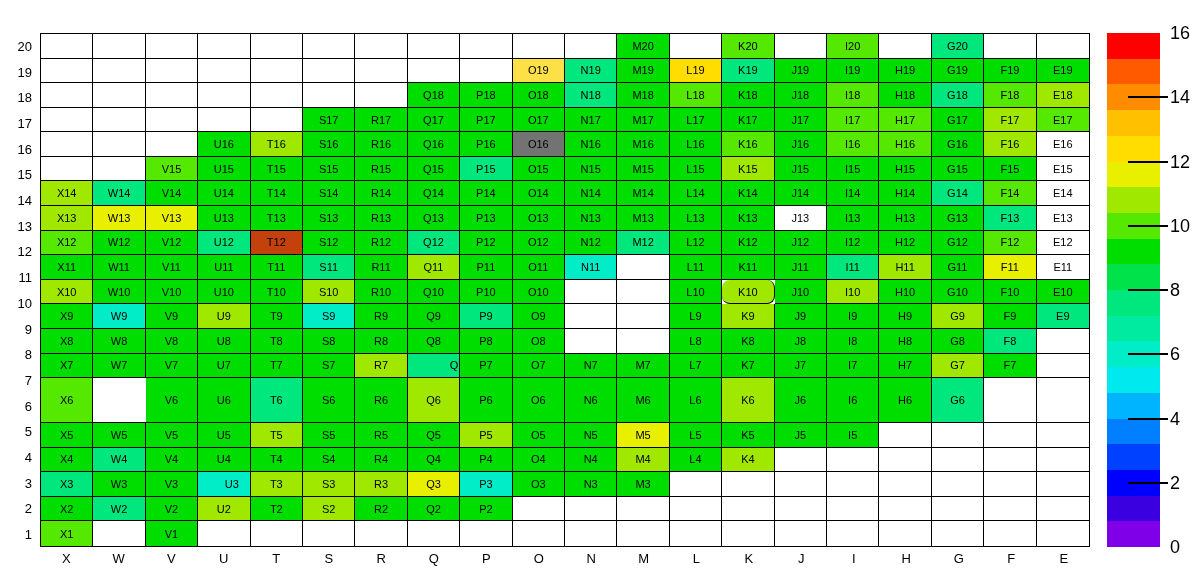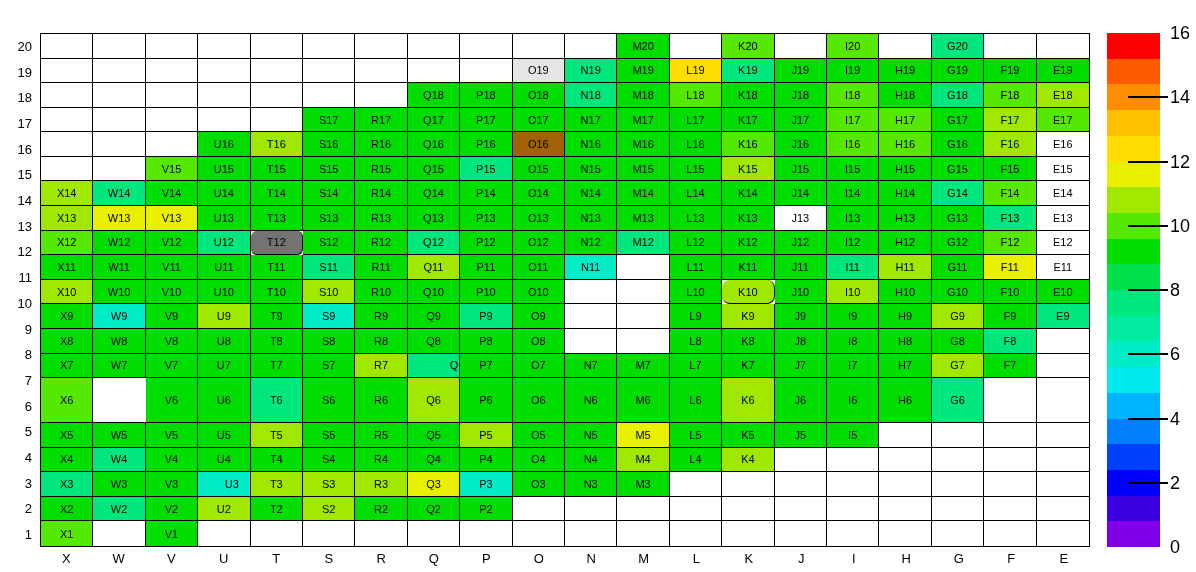--- a/index.html
+++ b/index.html
@@ -59,7 +59,7 @@
       <div class="cell" style="background: rgb(255, 255, 255);"></div>
       <div class="cell" style="background: rgb(255, 255, 255);"></div>
       <div class="cell" style="background: rgb(255, 255, 255);"></div>
-      <div class="cell" style="background: #e5e5e5;">O19</div>
+      <div class="cell" style="background: #fde047;">O19</div>
       <div class="cell" style="background: rgb(0, 232, 125);">N19</div>
       <div class="cell" style="background: rgb(0, 222, 0);">M19</div>
       <div class="cell" style="background: rgb(255, 221, 0);">L19</div>

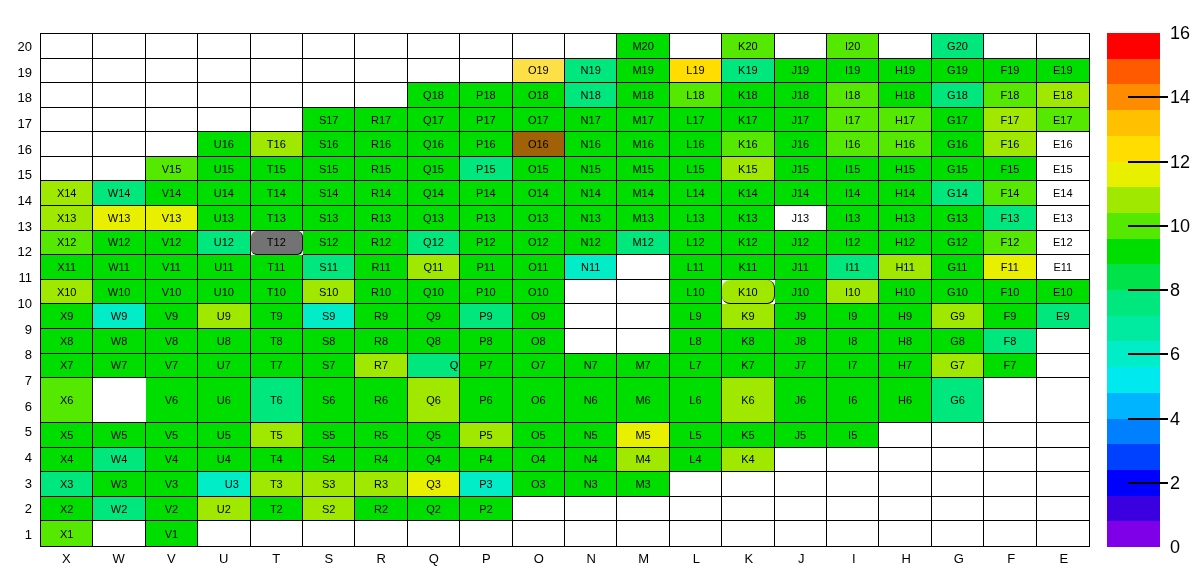--- a/index.html
+++ b/index.html
@@ -119,7 +119,7 @@
       <div class="cell" style="background: rgb(0, 222, 0);">R16</div>
       <div class="cell" style="background: rgb(0, 222, 0);">Q16</div>
       <div class="cell" style="background: rgb(0, 222, 0);">P16</div>
-      <div class="cell" style="background: #a16207;">O16</div>
+      <div class="cell" style="background: #737373;">O16</div>
       <div class="cell" style="background: rgb(0, 222, 0);">N16</div>
       <div class="cell" style="background: rgb(0, 222, 0);">M16</div>
       <div class="cell" style="background: rgb(0, 222, 0);">L16</div>

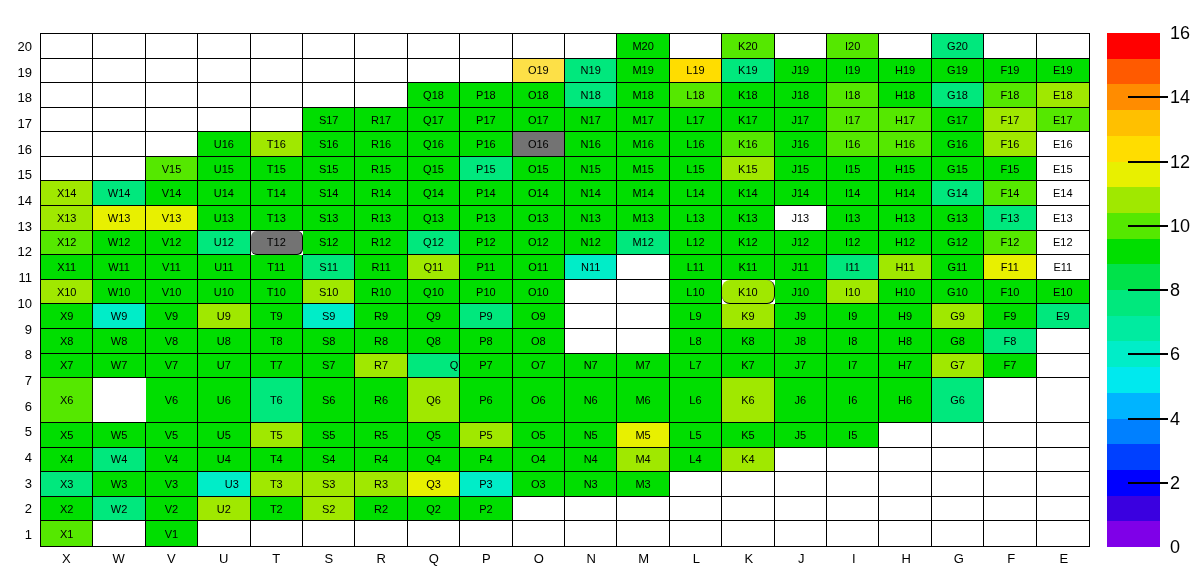--- a/index.html
+++ b/index.html
@@ -194,7 +194,7 @@
       <div class="cell" style="background: rgb(0, 222, 0);">W12</div>
       <div class="cell" style="background: rgb(0, 222, 0);">V12</div>
       <div class="cell" style="background: rgb(0, 232, 125);">U12</div>
-      <div class="cell" style="background: #737373; border-radius: 6px;">T12</div>
+      <div class="cell" style="background: #c2410c;">T12</div>
       <div class="cell" style="background: rgb(0, 222, 0);">S12</div>
       <div class="cell" style="background: rgb(0, 222, 0);">R12</div>
       <div class="cell" style="background: rgb(0, 232, 125);">Q12</div>

